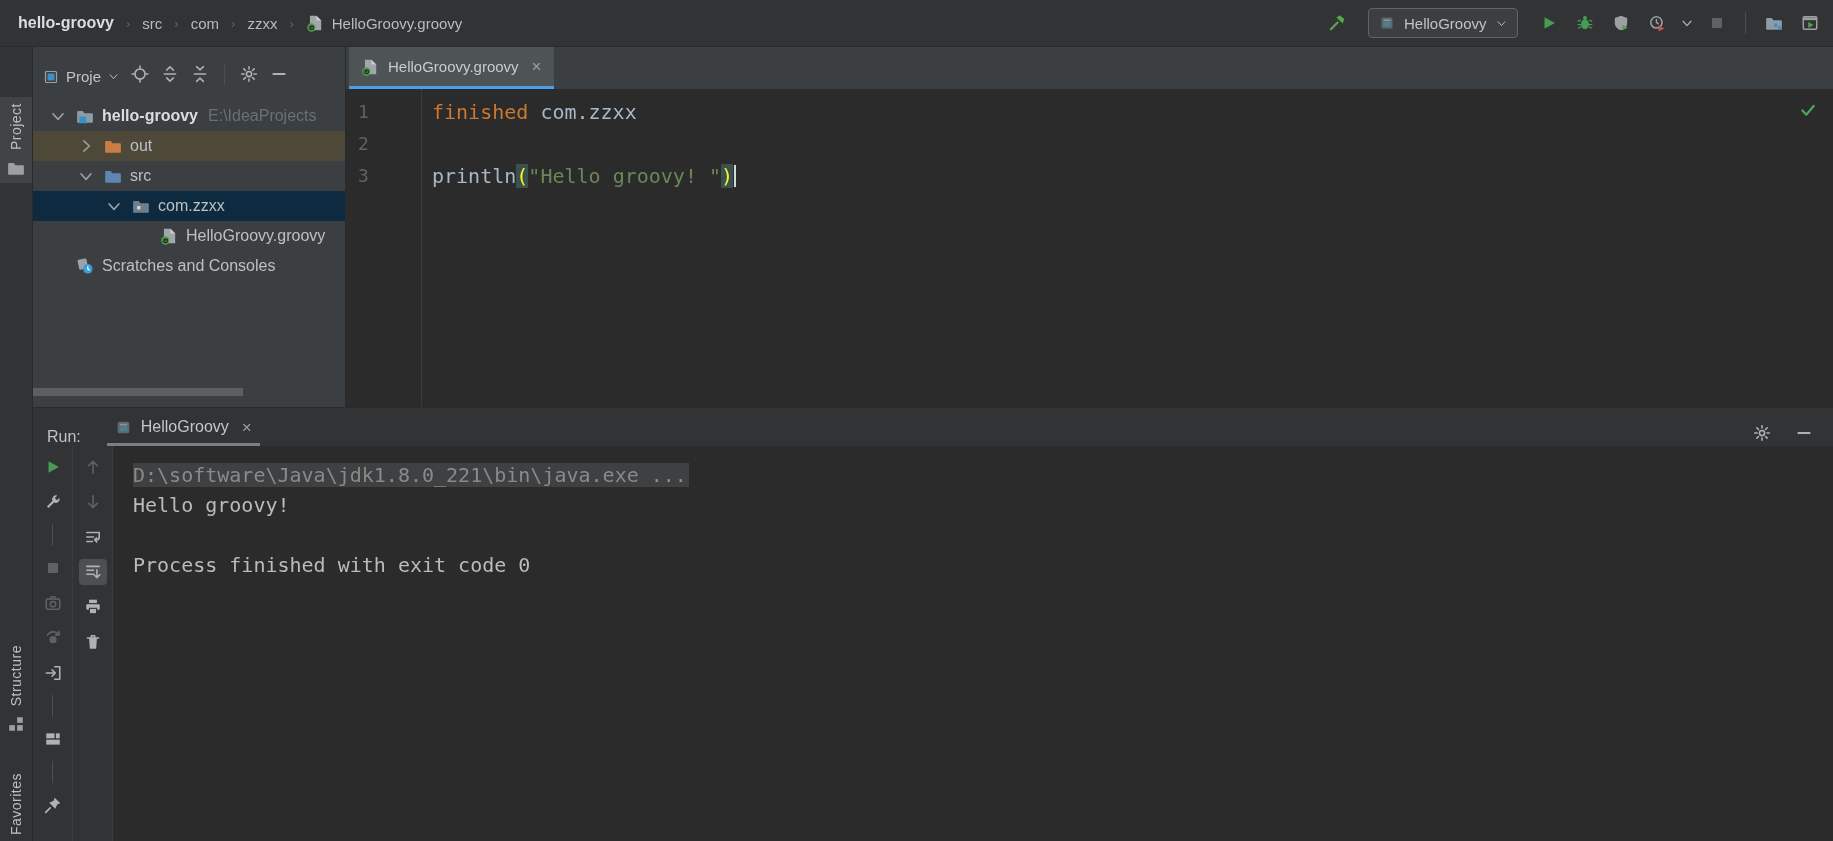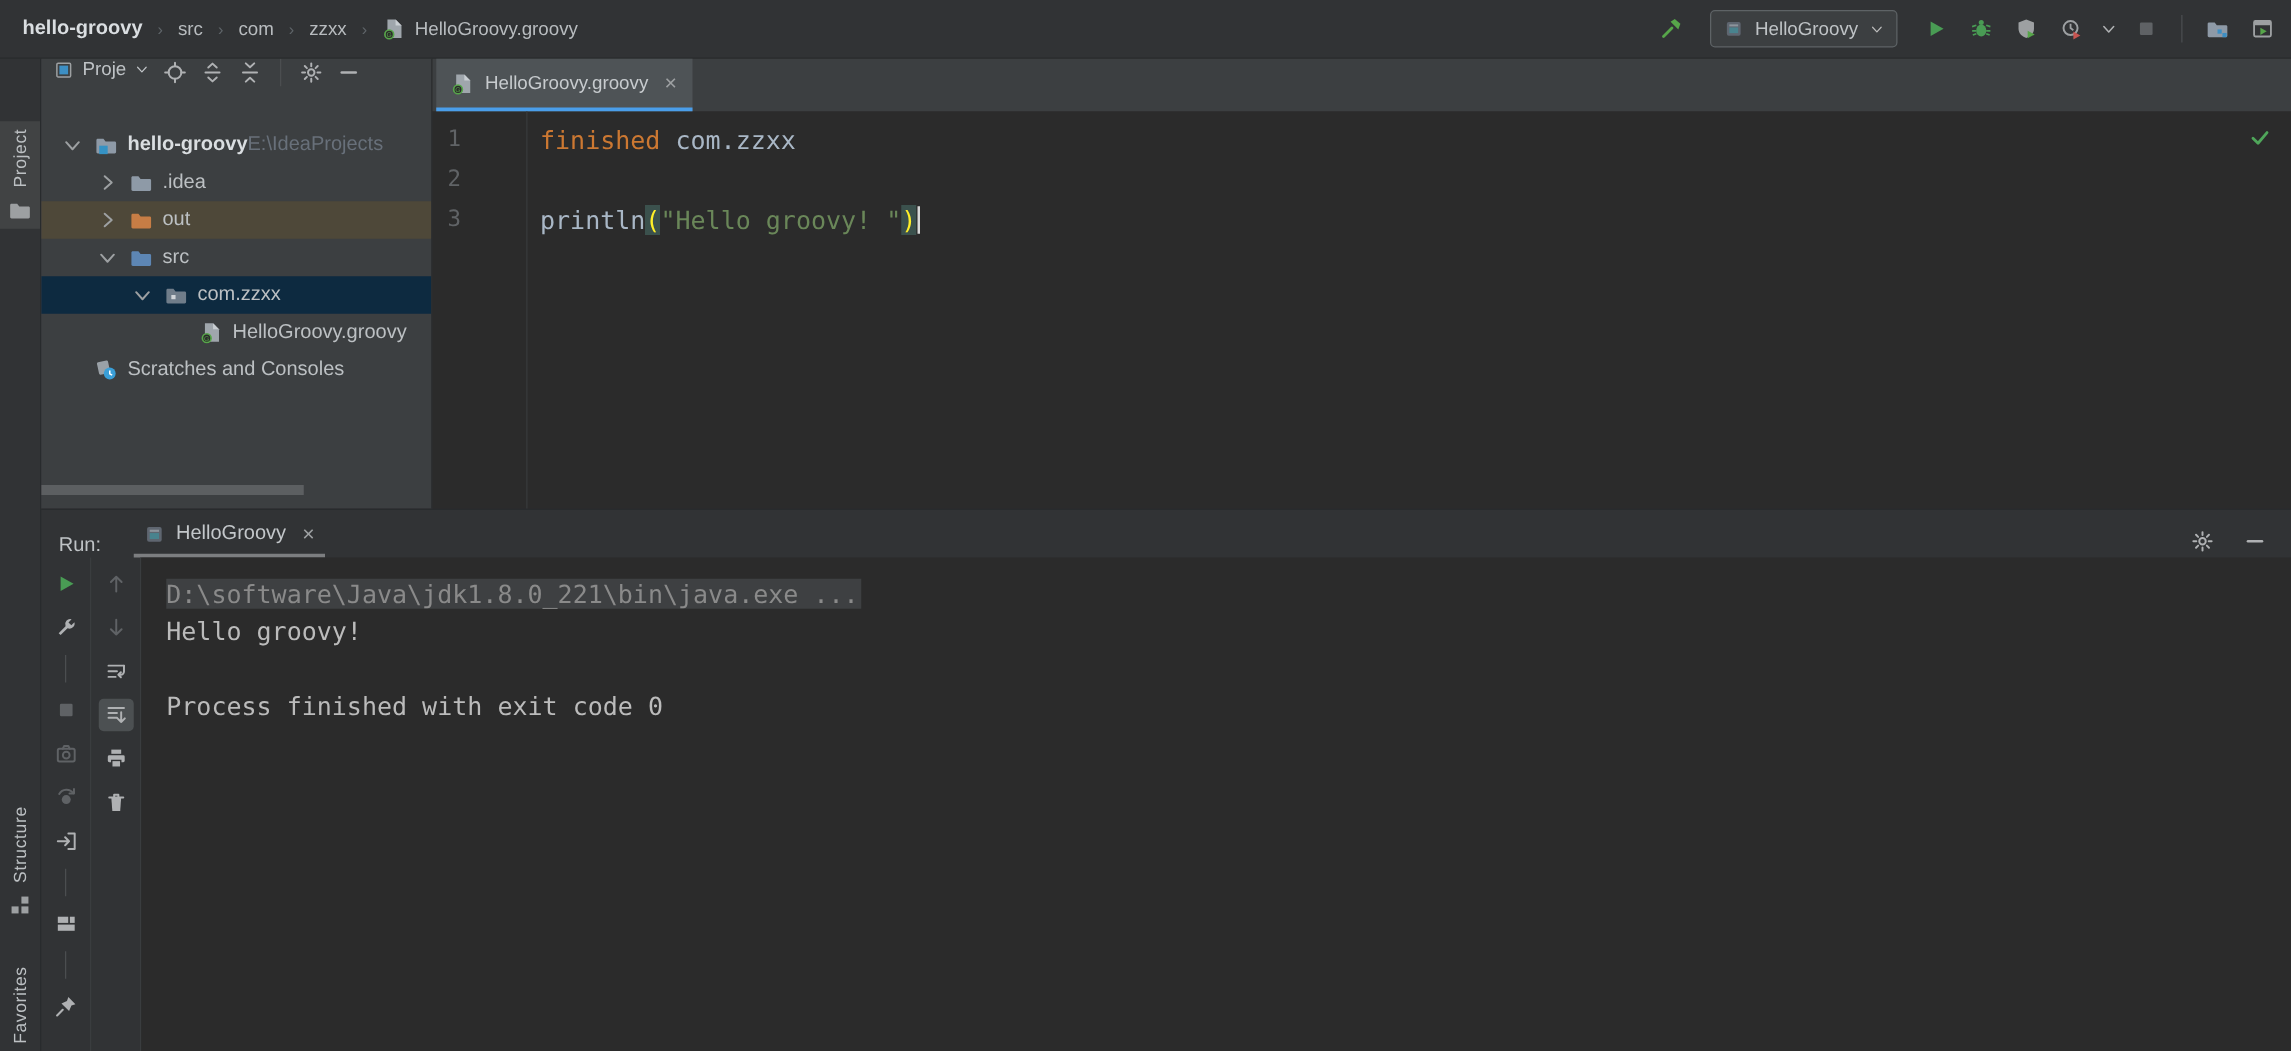--- a/index.html
+++ b/index.html
@@ -49,7 +49,7 @@
   
   .project-panel{position:absolute;left:33px;top:47px;width:313px;height:360px;background:var(--panel-bg);
                  border-right:1px solid var(--border);box-sizing:border-box;overflow:hidden}
-  .pp-header{height:38px;display:flex;align-items:flex-start;padding:0 4px 0 10px}
+  .pp-header{height:38px;display:flex;align-items:flex-end;padding:0 4px 0 10px}
   .pp-title{display:flex;align-items:center;gap:7px;font-size:15px;color:#bfc3c6}
   .pp-icons{display:flex;align-items:center;gap:8px;margin-left:10px}
   .pp-icons .tbtn{width:22px;height:22px}

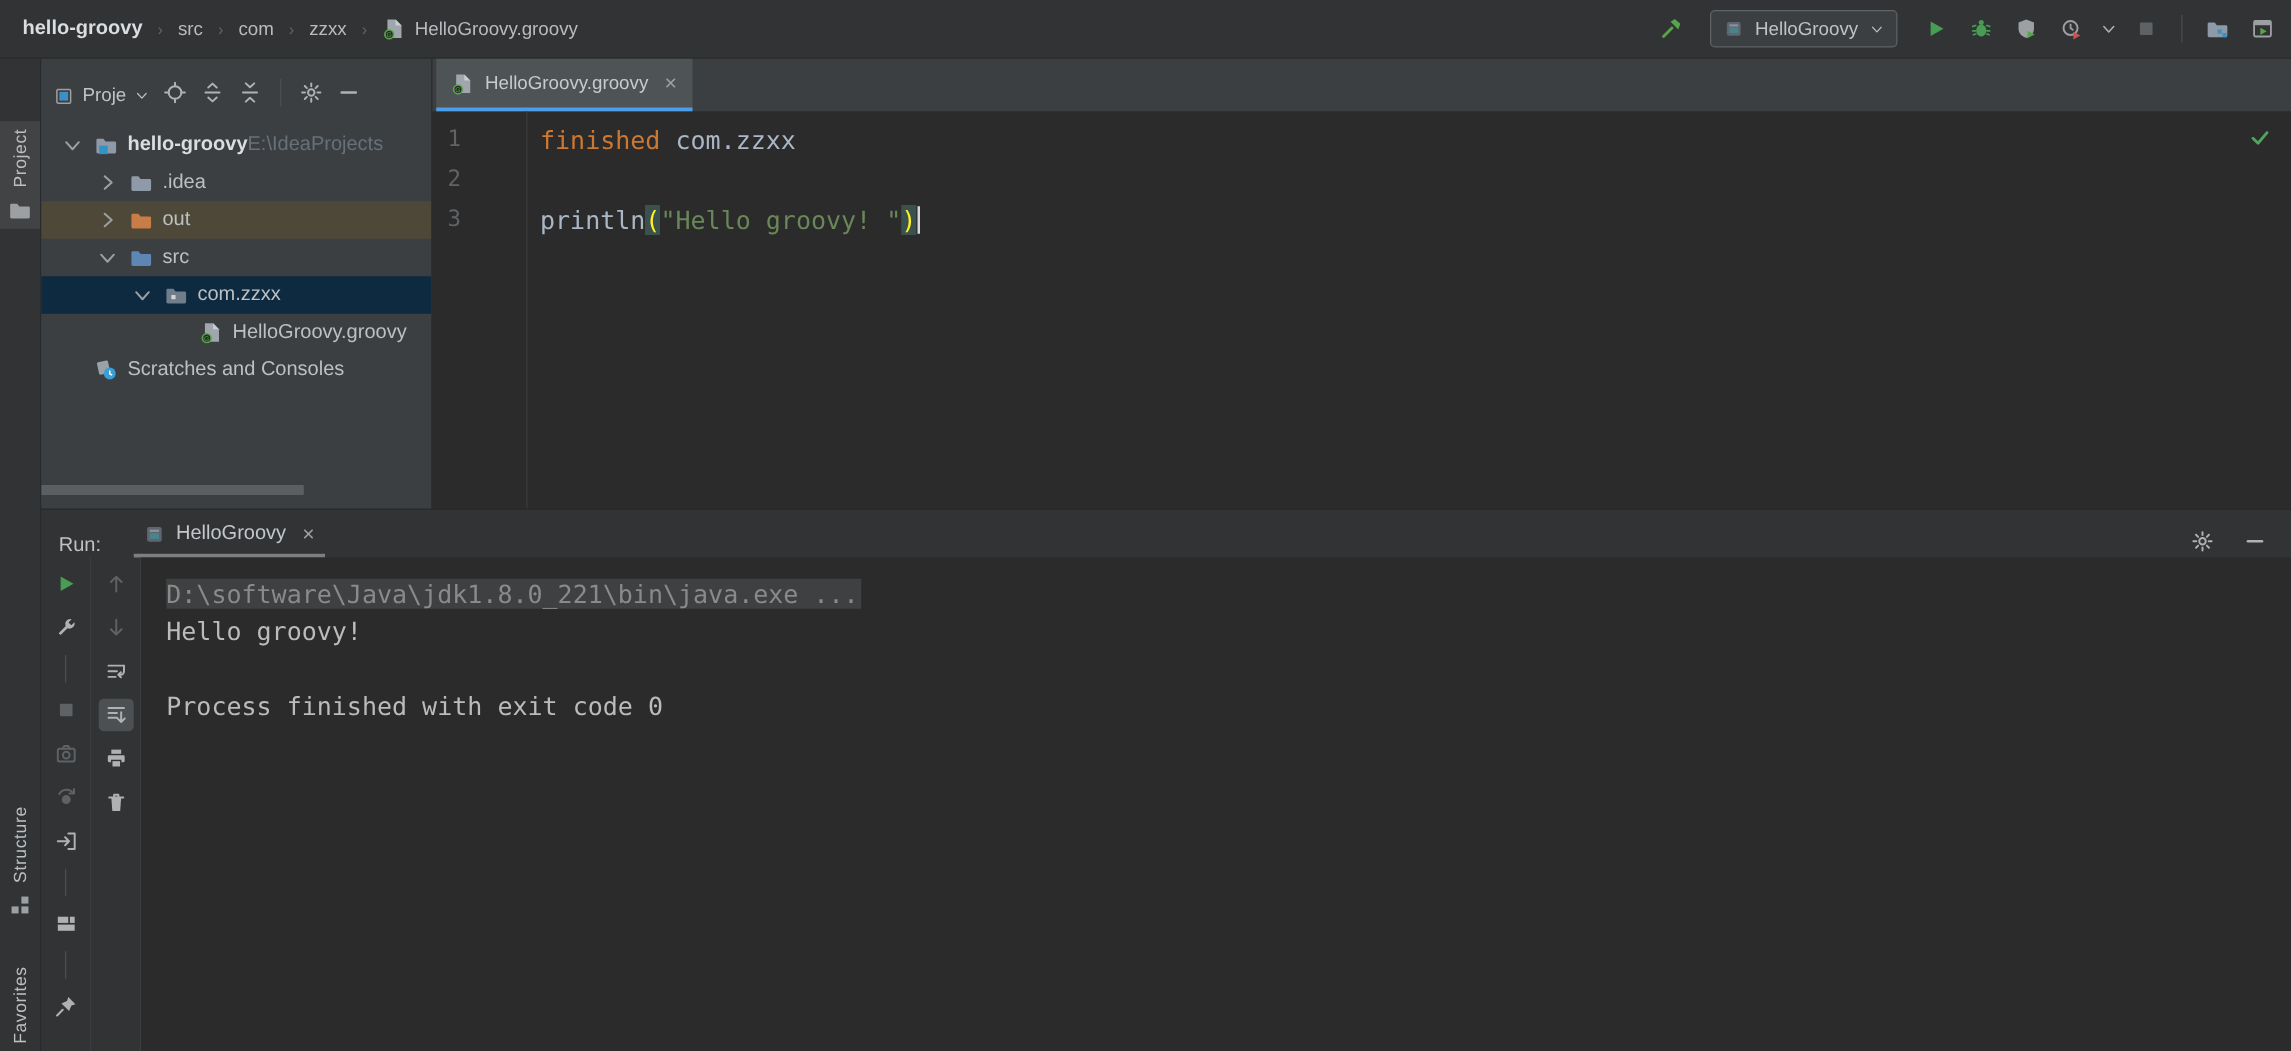--- a/index.html
+++ b/index.html
@@ -59,7 +59,7 @@
   .trow .ic{width:26px;display:flex;justify-content:center;flex:none}
   .trow .lbl{margin-left:4px;color:#bcc0c3}
   .trow .lbl.bold{font-weight:bold;color:#dadee1}
-  .trow .path{color:var(--path-text)}
+  .trow .path{margin-left:10px;color:var(--path-text)}
   .trow.selected{background:var(--selection-bg)}
   .trow.hover{background:var(--hover-row-bg)}
   .pp-hscroll{position:absolute;left:0;bottom:11px;height:8px;width:210px;background:var(--scrollbar-thumb)}

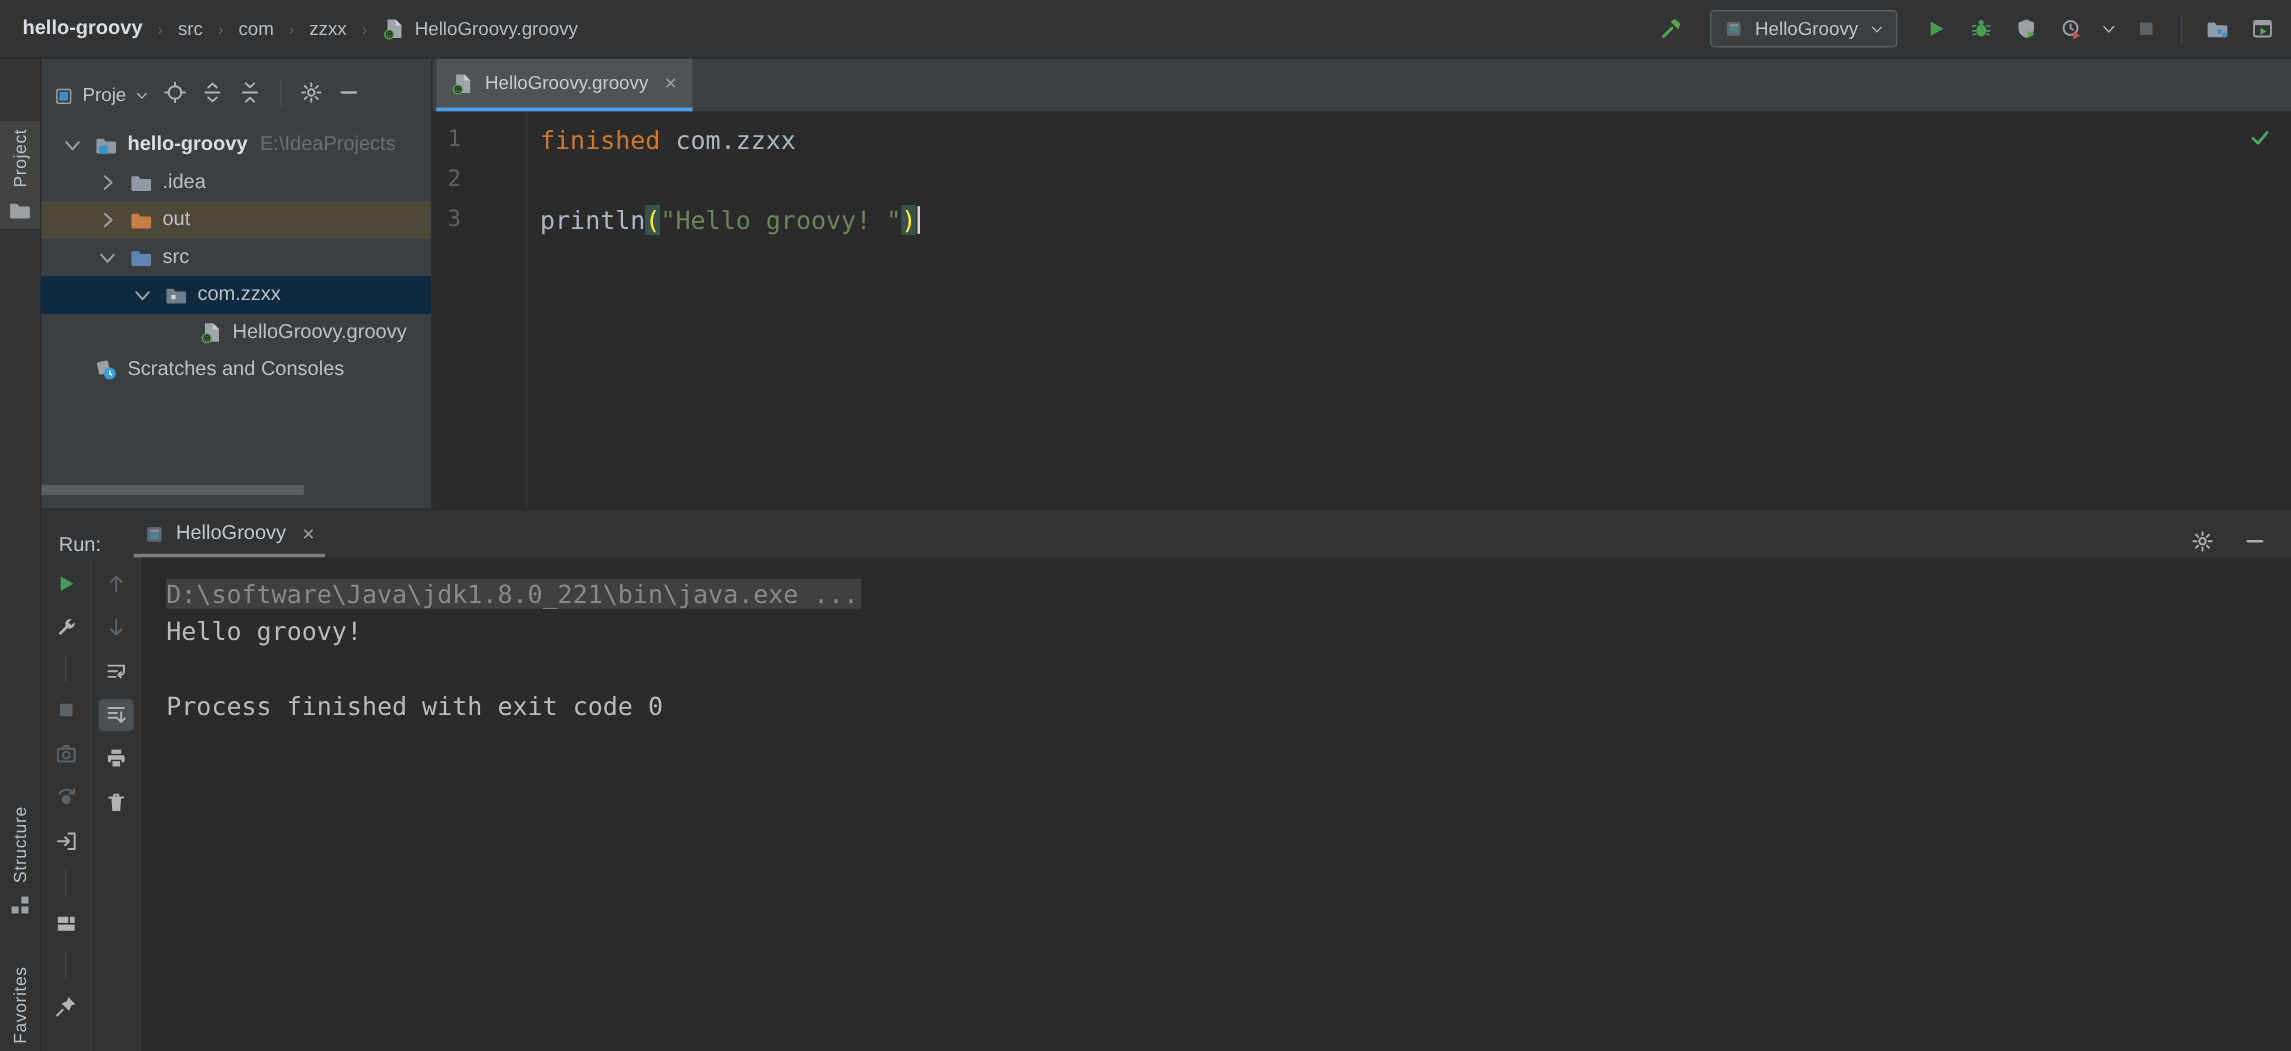--- a/index.html
+++ b/index.html
@@ -286,20 +286,6 @@
     <span class="lbl bold">hello-groovy</span>
     <span class="path">E:\IdeaProjects</span>
   </div>
-        <div class="trow" style="padding-left:39px">
-    <span class="chev">
-            <svg width="18" height="18" viewBox="0 0 16 16" fill="none">
-              <path d="M6 3.5L11 8l-5 4.5" stroke="currentColor" stroke-width="1.4" stroke-linecap="round" stroke-linejoin="round" fill="none"></path>
-            </svg>
-          </span>
-    <span class="ic">
-            <svg width="18" height="18" viewBox="0 0 16 16" fill="none">
-              <path d="M1 4.5c0-.6.4-1 1-1h4l1.5 2H14c.6 0 1 .4 1 1V13c0 .6-.4 1-1 1H2c-.6 0-1-.4-1-1V4.5z" fill="#8e9aa7"></path>
-            </svg>
-          </span>
-    <span class="lbl">.idea</span>
-
-  </div>
         <div class="trow hover" style="padding-left:39px">
     <span class="chev">
             <svg width="18" height="18" viewBox="0 0 16 16" fill="none">

